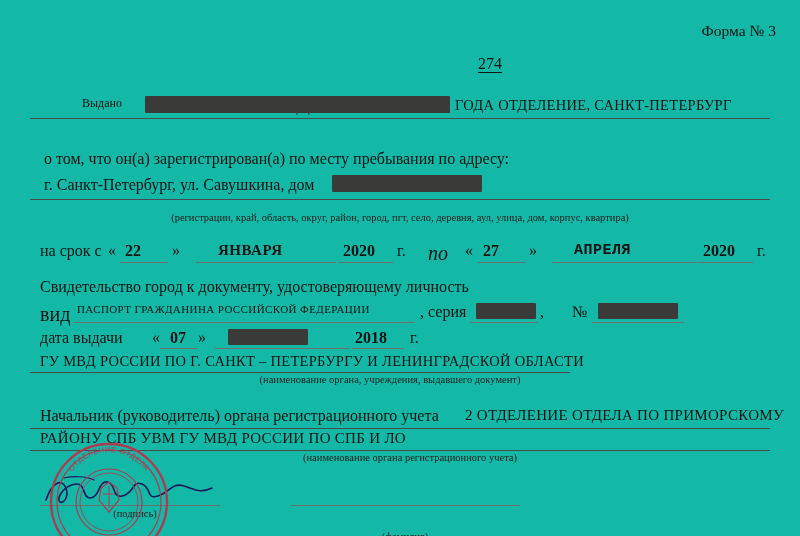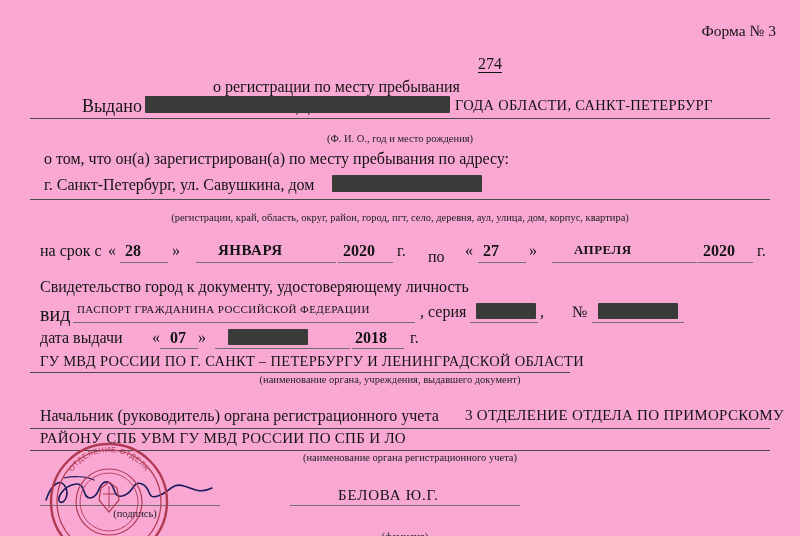--- a/index.html
+++ b/index.html
@@ -18,7 +18,7 @@
   .page {
     position: absolute;
     inset: 0;
-    background: #f9a8d4;
+    background: #14b8a6;
   }
   
   .abs { position: absolute; }

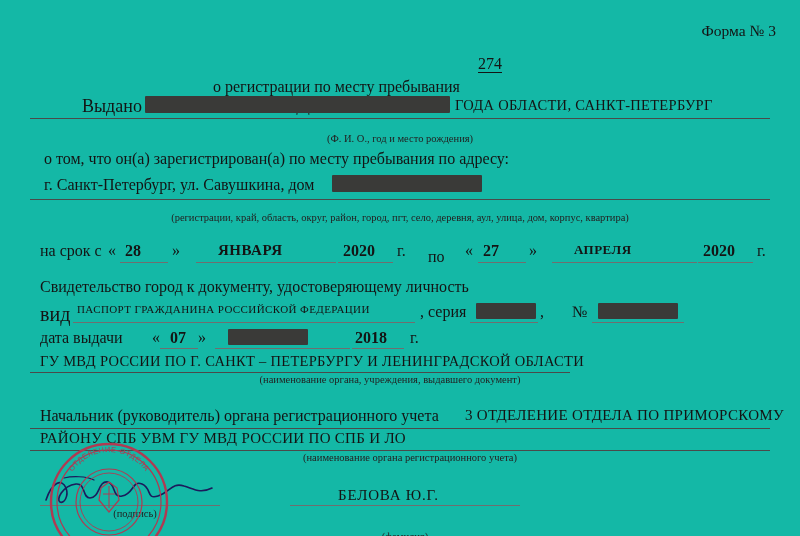--- a/index.html
+++ b/index.html
@@ -188,7 +188,6 @@
 
   <div class="label" id="title-main">СВИДЕТЕЛЬСТВО</div>
   <div class="label" id="title-number">274</div>
-  <div class="label" id="title-sub">о регистрации по месту пребывания</div>
 
   <div class="label" id="issued-label">Выдано</div>
   <span class="redact abs" id="issued-redact"></span>

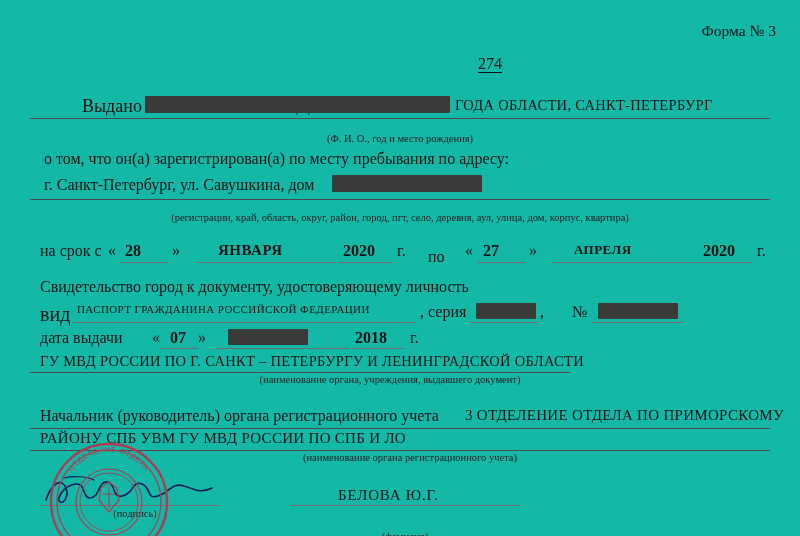--- a/index.html
+++ b/index.html
@@ -82,7 +82,7 @@
     font-size: 16px;
   }
   
-  #issued-label { left: 82px; top: 96px; font-size: 18px; }
+  #issued-label { left: 82px; top: 96px; font-size: 12px; }
   #issued-redact {
     left: 145px; top: 96px; width: 305px; height: 17px;
   }

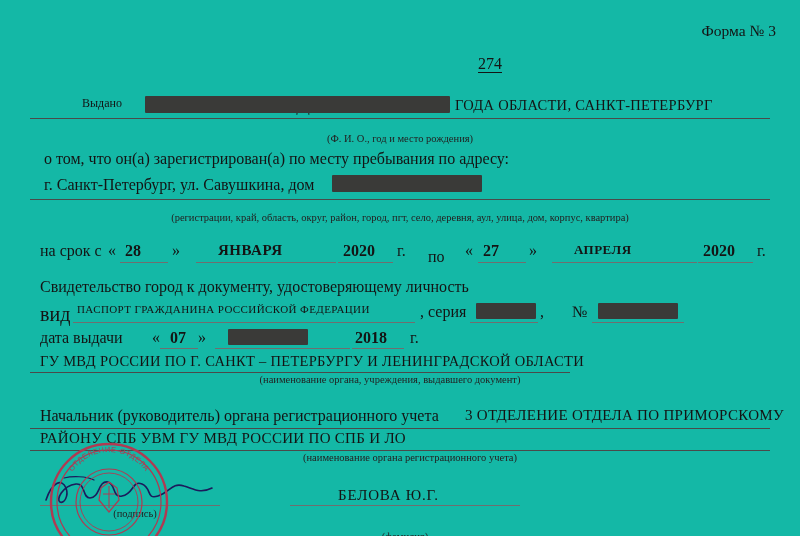--- a/index.html
+++ b/index.html
@@ -191,7 +191,7 @@
 
   <div class="label" id="issued-label">Выдано</div>
   <span class="redact abs" id="issued-redact"></span>
-  <div class="label smallcaps" id="issued-tail">ГОДА ОБЛАСТИ, САНКТ-ПЕТЕРБУРГ</div>
+  <div class="label smallcaps" id="issued-tail">ГОДА ОТДЕЛЕНИЕ, САНКТ-ПЕТЕРБУРГ</div>
   <div class="rule" id="rule-issued"></div>
   <div class="caption" id="cap-fio">(Ф. И. О., год и место рождения)</div>
 

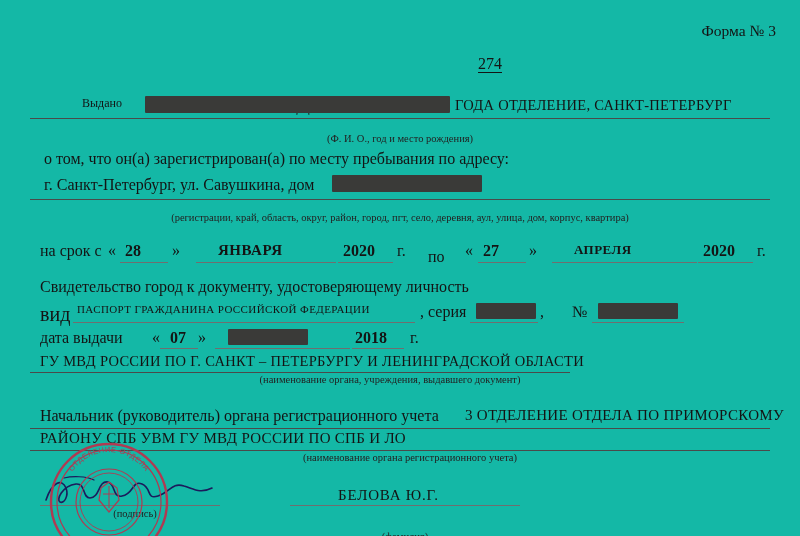--- a/index.html
+++ b/index.html
@@ -193,7 +193,6 @@
   <span class="redact abs" id="issued-redact"></span>
   <div class="label smallcaps" id="issued-tail">ГОДА ОТДЕЛЕНИЕ, САНКТ-ПЕТЕРБУРГ</div>
   <div class="rule" id="rule-issued"></div>
-  <div class="caption" id="cap-fio">(Ф. И. О., год и место рождения)</div>
 
   <div class="label" id="addr-line">г. Санкт-Петербург, ул. Савушкина, дом</div>
   <div class="label" id="about-line">о том, что он(а) зарегистрирован(а) по месту пребывания по адресу:</div>

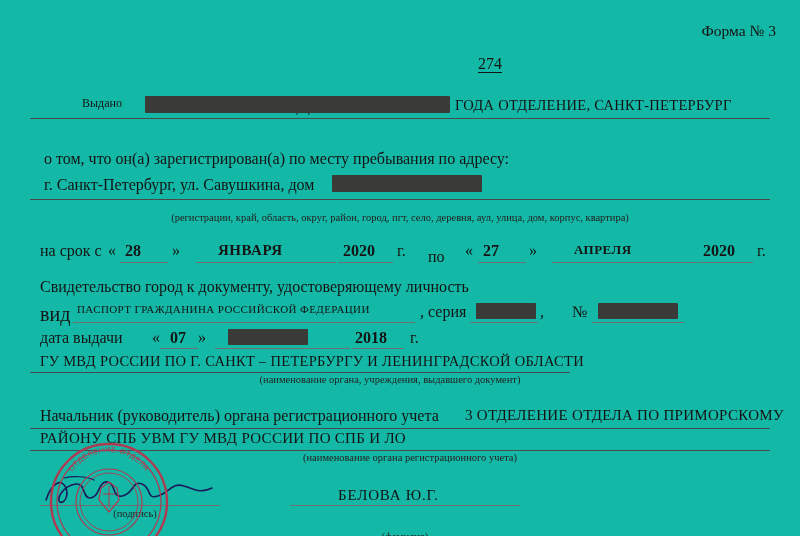--- a/index.html
+++ b/index.html
@@ -202,7 +202,7 @@
 
   <div class="label" id="term-start">на срок с</div>
   <div class="label" id="term-quote1" style="left:108px;">«</div>
-  <div class="label" id="term-day1">28</div>
+  <div class="label" id="term-day1">22</div>
   <div class="label" style="left:172px; top:242px; font-size:16px;">»</div>
   <div class="label" id="term-month1">ЯНВАРЯ</div>
   <div class="label" id="term-year1">2020</div>

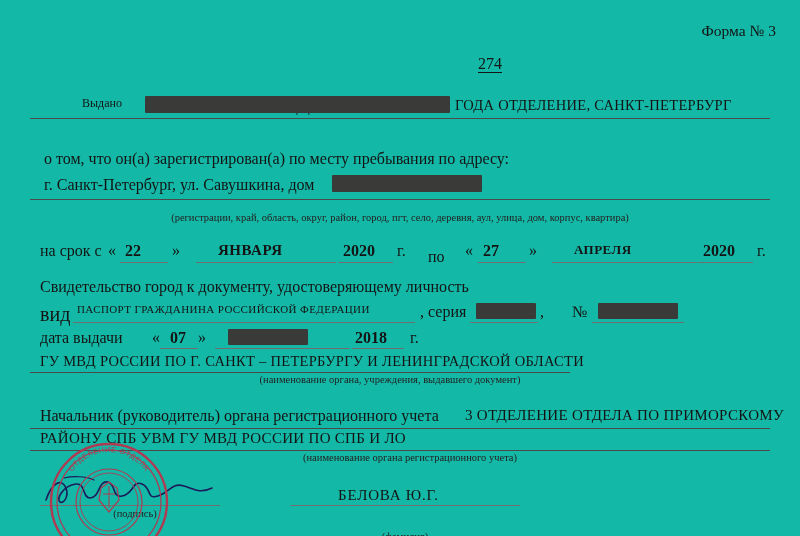--- a/index.html
+++ b/index.html
@@ -105,7 +105,7 @@
   #term-month1 { left: 218px; top: 242px; font-size: 15px; font-weight: bold; letter-spacing: 0.5px;}
   #term-year1 { left: 343px; top: 242px; font-size: 16px; font-weight: bold; }
   #term-g1 { left: 397px; top: 242px; font-size: 16px; }
-  #term-po { left: 428px; top: 248px; font-size: 16px; }
+  #term-po { left: 428px; top: 242px; font-size: 20px; font-style: italic; }
   #term-day2 { left: 483px; top: 242px; font-size: 16px; font-weight: bold; }
   #term-month2 { left: 574px; top: 242px; font-size: 13px; font-weight: bold; letter-spacing: 0.5px;}
   #term-year2 { left: 703px; top: 242px; font-size: 16px; font-weight: bold; }

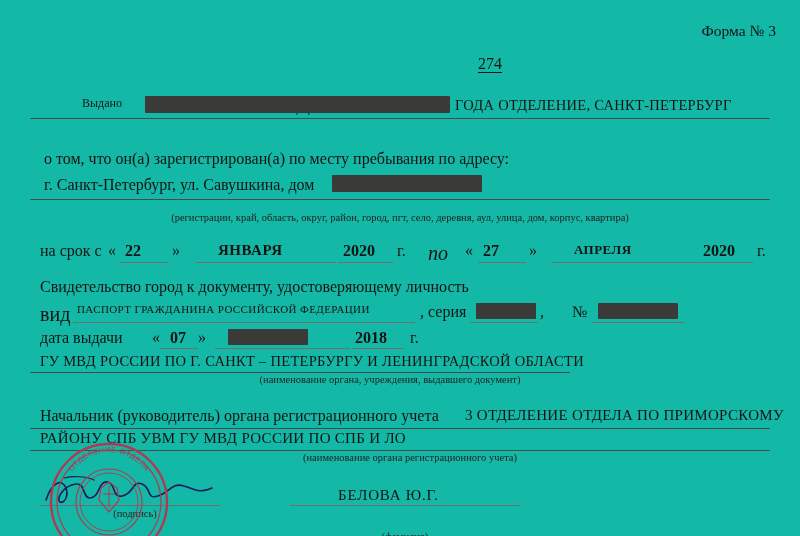--- a/index.html
+++ b/index.html
@@ -107,7 +107,7 @@
   #term-g1 { left: 397px; top: 242px; font-size: 16px; }
   #term-po { left: 428px; top: 242px; font-size: 20px; font-style: italic; }
   #term-day2 { left: 483px; top: 242px; font-size: 16px; font-weight: bold; }
-  #term-month2 { left: 574px; top: 242px; font-size: 13px; font-weight: bold; letter-spacing: 0.5px;}
+  #term-month2 { left: 574px; top: 242px; font-size: 15px; font-weight: bold; letter-spacing: 0.5px; font-family: Liberation Mono, monospace;}
   #term-year2 { left: 703px; top: 242px; font-size: 16px; font-weight: bold; }
   #term-g2 { left: 757px; top: 242px; font-size: 16px; }
   .u1 { left: 120px; top: 262px; width: 48px; }

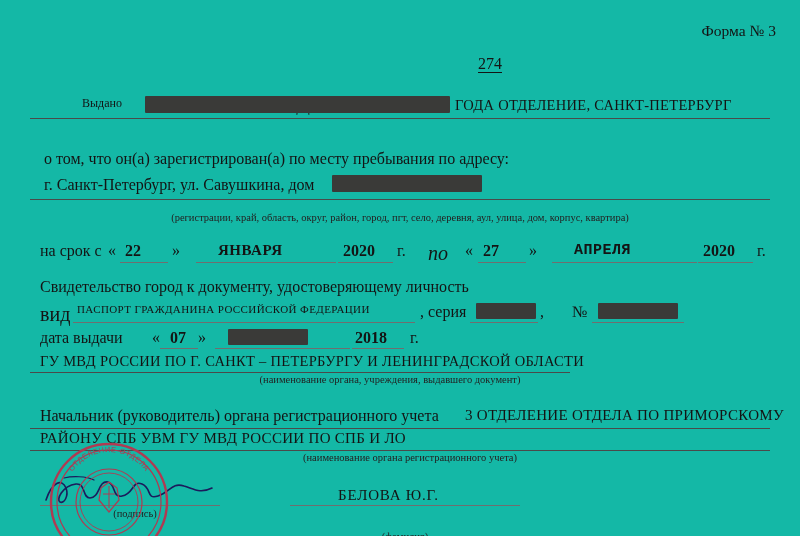--- a/index.html
+++ b/index.html
@@ -249,7 +249,7 @@
   <div class="caption" id="cap-organ">(наименование органа, учреждения, выдавшего документ)</div>
 
   <div class="label" id="chief-label">Начальник (руководитель) органа регистрационного учета</div>
-  <div class="label" id="chief-value1">3 ОТДЕЛЕНИЕ ОТДЕЛА  ПО ПРИМОРСКОМУ</div>
+  <div class="label" id="chief-value1">2 ОТДЕЛЕНИЕ ОТДЕЛА  ПО ПРИМОРСКОМУ</div>
   <div class="rule" id="rule-chief1"></div>
   <div class="label" id="chief-value2">РАЙОНУ СПБ УВМ  ГУ  МВД  РОССИИ  ПО СПБ  И  ЛО</div>
   <div class="rule" id="rule-chief2"></div>

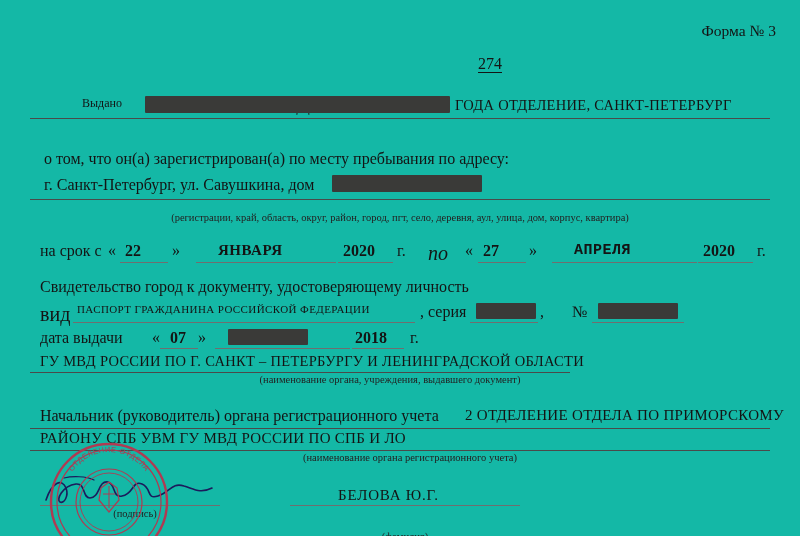--- a/index.html
+++ b/index.html
@@ -264,7 +264,6 @@
   <div class="thinrule" id="rule-sign"></div>
   <div class="caption" id="cap-sign">(подпись)</div>
 
-  <div class="label" id="fam-name">БЕЛОВА Ю.Г.</div>
   <div class="thinrule" id="rule-fam"></div>
   <div class="caption" id="cap-fam">(фамилия)</div>
 

